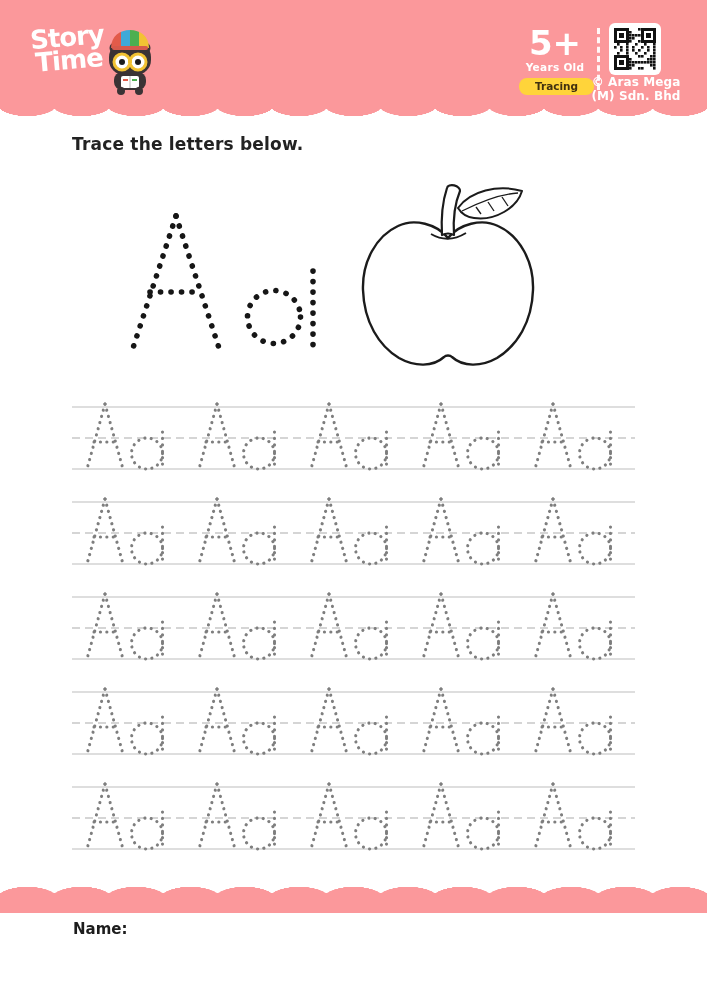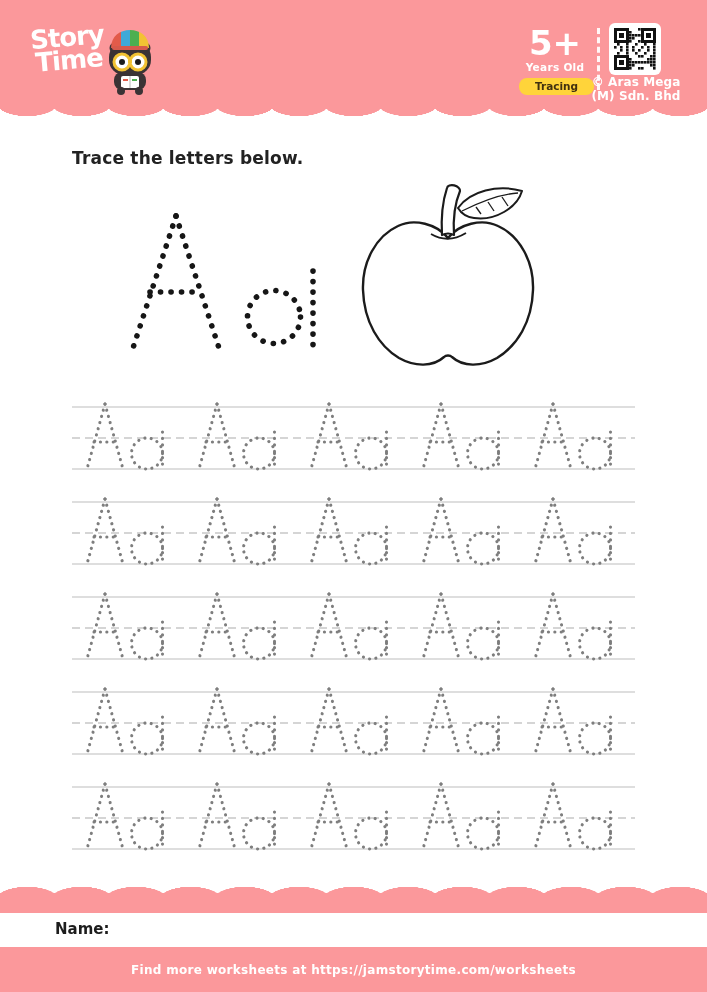--- a/index.html
+++ b/index.html
@@ -30,7 +30,7 @@
     color:#fff;font-size:12px;font-weight:bold;letter-spacing:0.1px;}
 
   
-  .instruction{position:absolute;left:72px;top:148px;color:#222;font-size:17px;font-weight:bold;letter-spacing:0.2px;}
+  .instruction{position:absolute;left:72px;top:134px;color:#222;font-size:17px;font-weight:bold;letter-spacing:0.2px;}
   .example-letters{position:absolute;left:123px;top:210px;}
   .apple{position:absolute;left:352px;top:178px;}
   .rows{position:absolute;left:72px;top:402px;width:563px;}

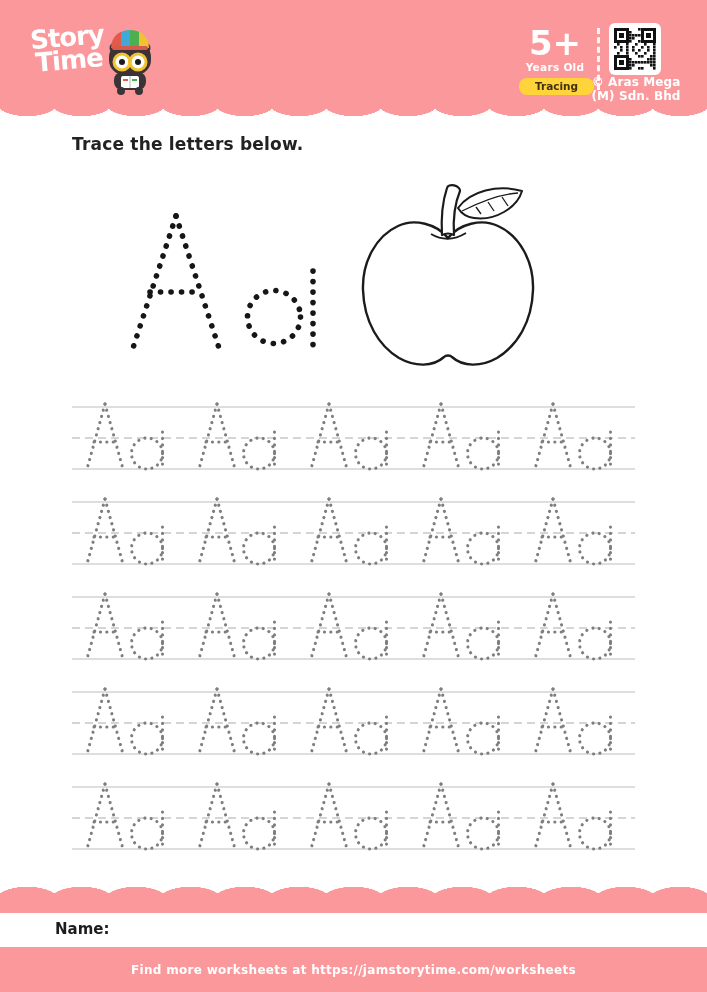--- a/index.html
+++ b/index.html
@@ -41,7 +41,7 @@
     background:radial-gradient(33px 14px at 50% 100%, var(--pink) 94%, rgba(0,0,0,0) 95%);
     background-size:54.4px 14px;background-repeat:repeat-x;}
   .footer-band{position:absolute;left:0;top:900px;width:707px;height:13px;background:var(--pink);}
-  .name-label{position:absolute;left:55px;top:920px;color:#1d1d1d;font-size:15px;font-weight:bold;}
+  .name-label{position:absolute;left:73px;top:920px;color:#1d1d1d;font-size:15px;font-weight:bold;}
   .footer-bar{position:absolute;left:0;top:947px;width:707px;height:45px;background:var(--pink);
     display:flex;align-items:center;justify-content:center;}
   .footer-bar span{color:#fff;font-size:12px;font-weight:bold;letter-spacing:0.3px;}

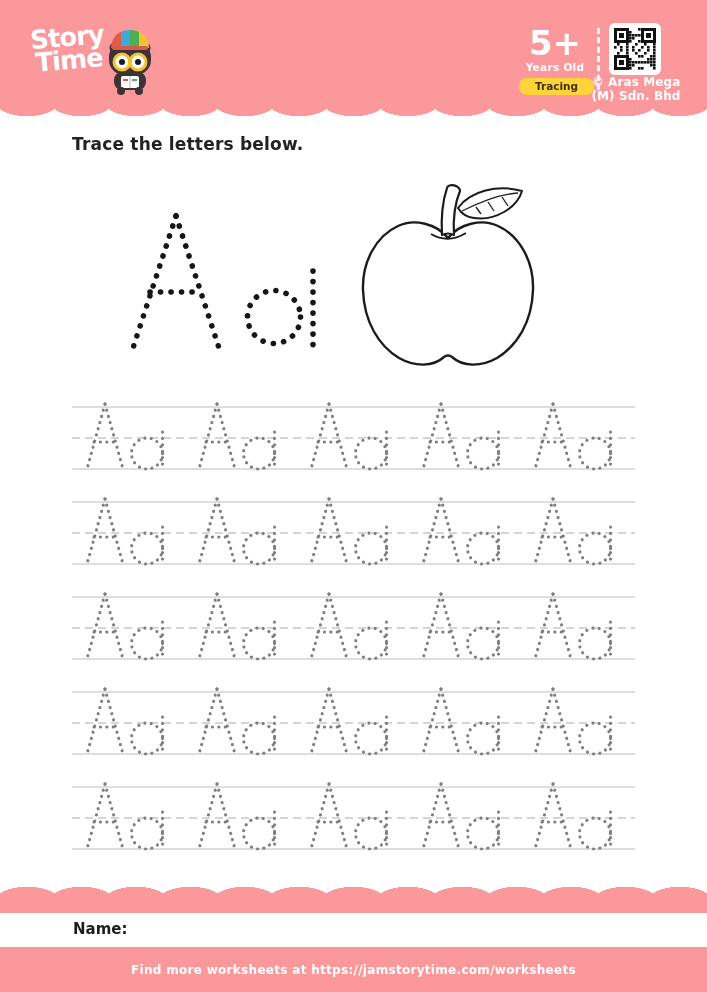--- a/index.html
+++ b/index.html
@@ -356,9 +356,6 @@
   <div class="scallop-footer"></div>
   <div class="footer-band"></div>
   <div class="name-label">Name:</div>
-  <div class="footer-bar">
-    <span>Find more worksheets at https://jamstorytime.com/worksheets</span>
-  </div>
 
 </div>
 

